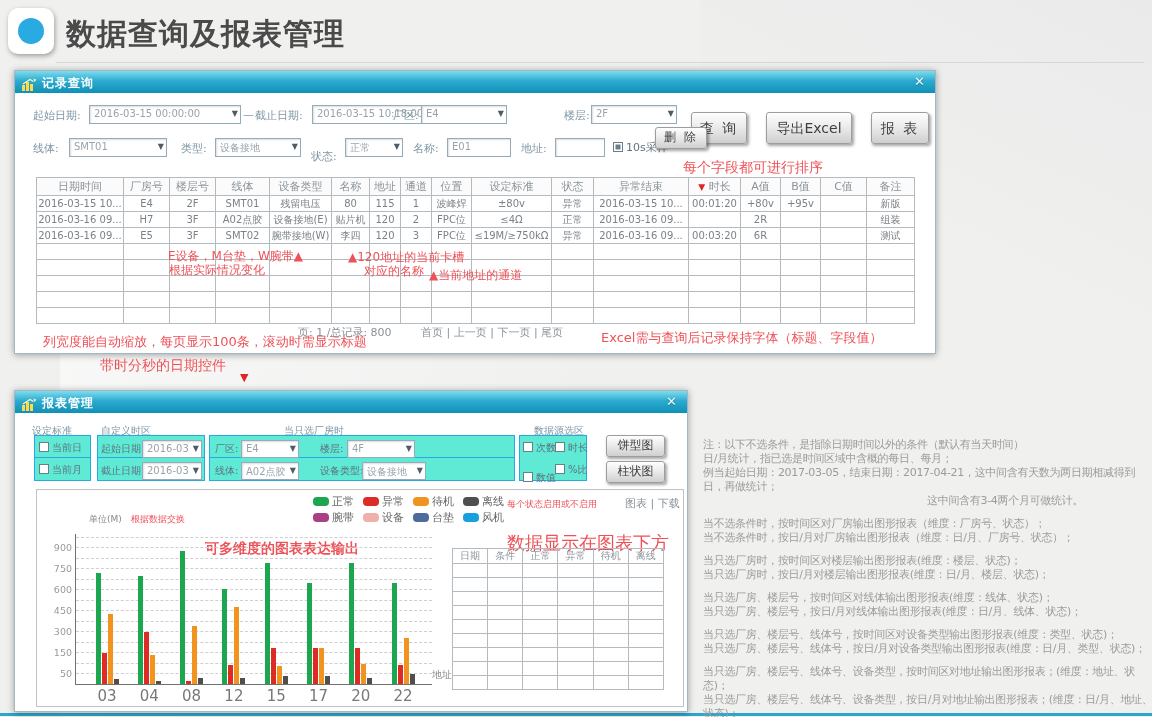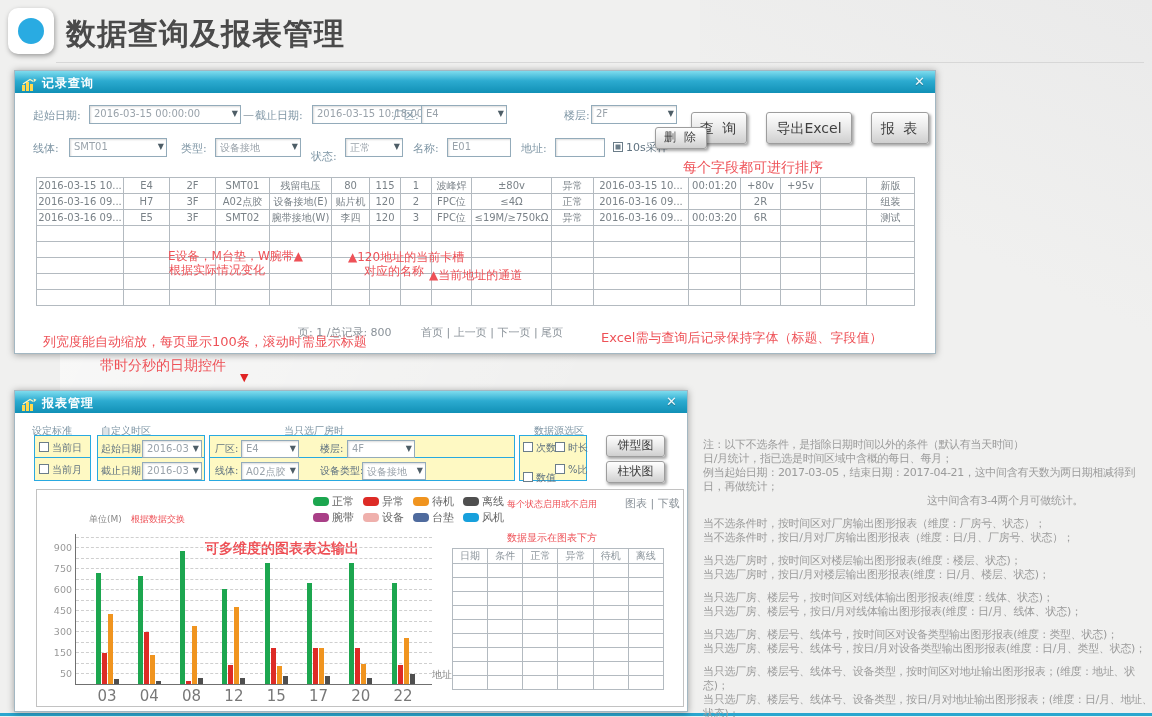--- a/index.html
+++ b/index.html
@@ -167,6 +167,25 @@
           <col style="width:48px">
         </colgroup>
         <tbody>
+          <tr>
+            <th>日期时间</th>
+            <th>厂房号</th>
+            <th>楼层号</th>
+            <th>线体</th>
+            <th>设备类型</th>
+            <th>名称</th>
+            <th>地址</th>
+            <th>通道</th>
+            <th>位置</th>
+            <th>设定标准</th>
+            <th>状态</th>
+            <th>异常结束</th>
+            <th><span class="sort-tri">▼</span> 时长</th>
+            <th>A值</th>
+            <th>B值</th>
+            <th>C值</th>
+            <th>备注</th>
+          </tr>
           <tr>
             <td>2016-03-15 10...</td>
             <td>E4</td>

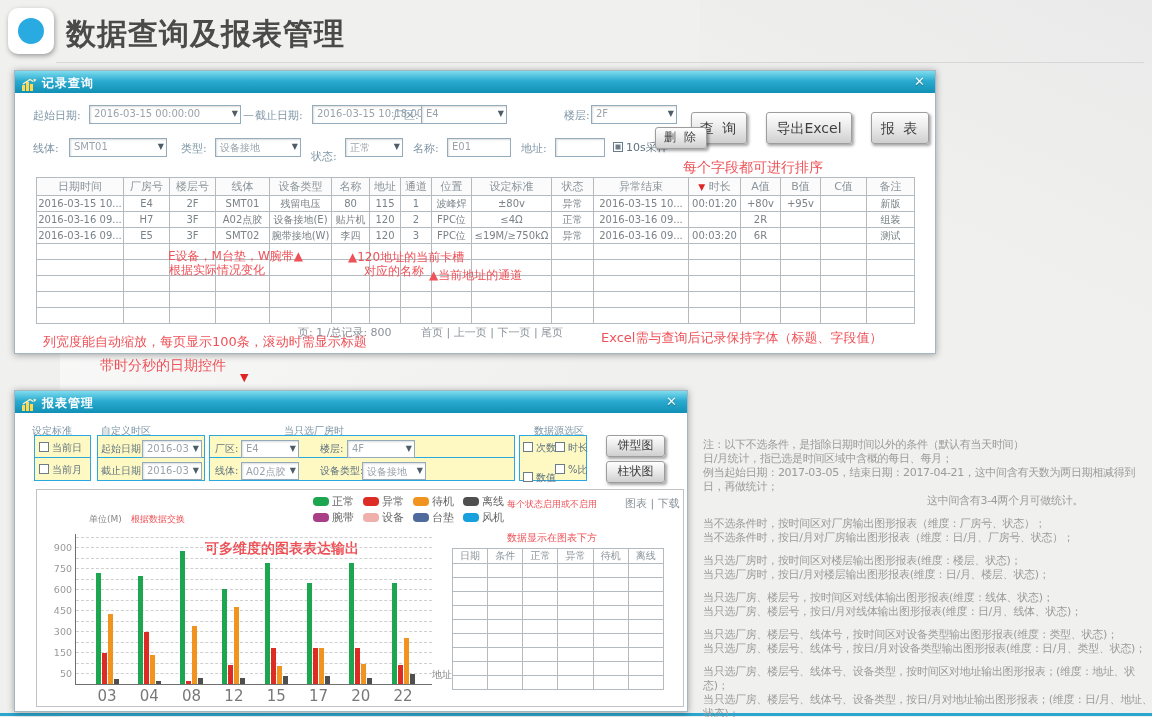--- a/index.html
+++ b/index.html
@@ -36,7 +36,7 @@
   .pg a{color:#8a9299;text-decoration:none;cursor:pointer;}
   
   .grp-lbl{position:absolute;font-size:10px;color:#7f96a5;white-space:nowrap;}
-  .grp-box{position:absolute;border:1px solid #29a9e0;background:#fef9c3;height:44px;}
+  .grp-box{position:absolute;border:1px solid #29a9e0;background:#5eead4;height:44px;}
   .grp-box .mid{position:absolute;left:0;right:0;top:21px;border-top:1px solid #29a9e0;}
   .g-row1{position:absolute;top:4px;left:0;right:0;height:16px;}
   .g-row2{position:absolute;top:26px;left:0;right:0;height:16px;}

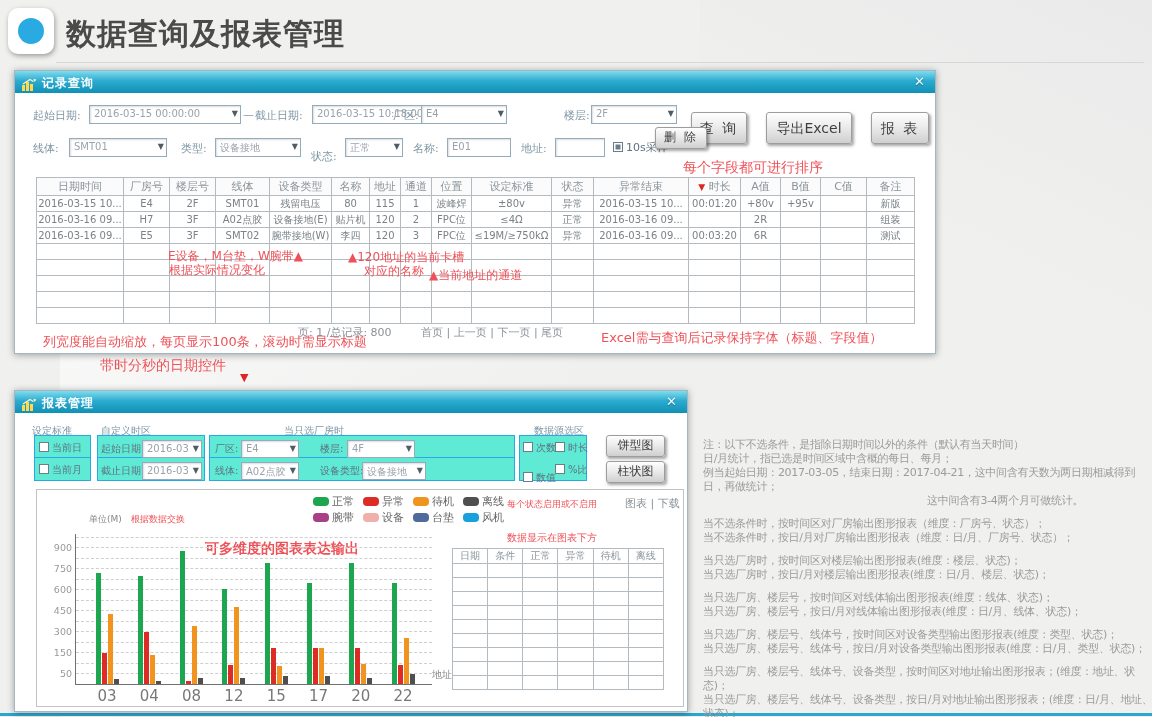--- a/index.html
+++ b/index.html
@@ -528,7 +528,7 @@
           <div class="xlab" style="left:310.09999999999997px">22</div>
         </div>
       <span style="position:absolute;left:395px;top:178px;font-size:10px;color:#888;">地址</span>
-      <div class="ann" style="left:470px;top:41px;font-size:10px;">数据显示在图表下方</div>
+      <div class="ann" style="left:470px;top:41px;font-size:18px;">数据显示在图表下方</div>
       <table class="grid" id="table2">
           <colgroup>
             <col style="width:35.166666666666664px">

